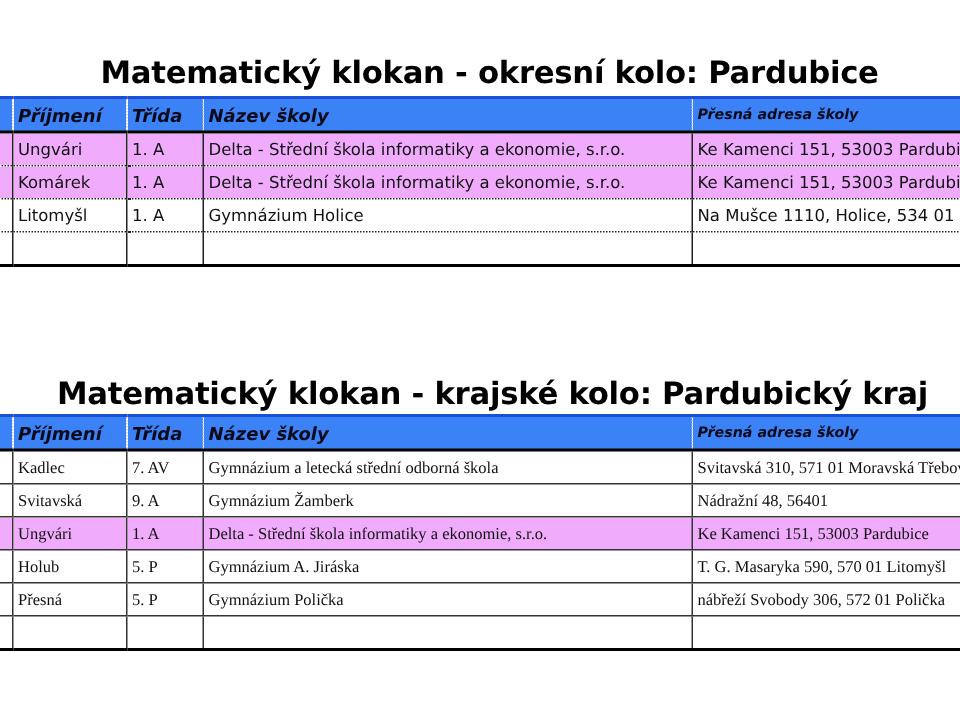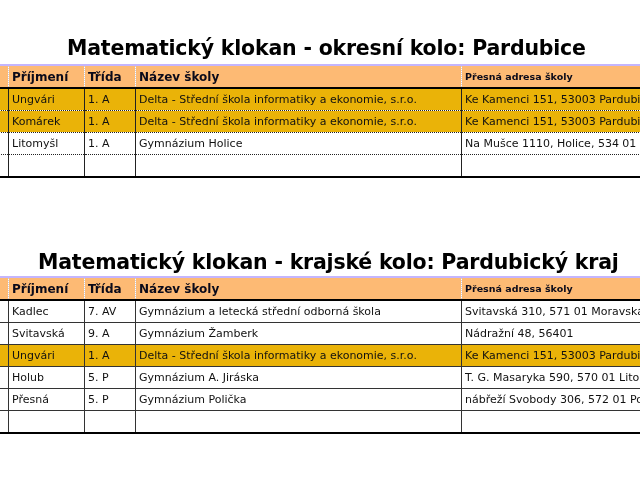--- a/index.html
+++ b/index.html
@@ -38,10 +38,10 @@
     text-align: left; vertical-align: middle;
   }
   th {
-    background: #fdba74;
-    font-weight: bold; font-size: 12px;
+    background: #3b82f6;
+    font-style: italic; font-weight: bold; font-size: 12px;
     color: #0a0a1a;
-    border-top: 2px solid #c4b5fd;
+    border-top: 2px solid #1d4ed8;
     border-bottom: 2px solid #000;
     border-left: 1px dotted #ccd;
   }

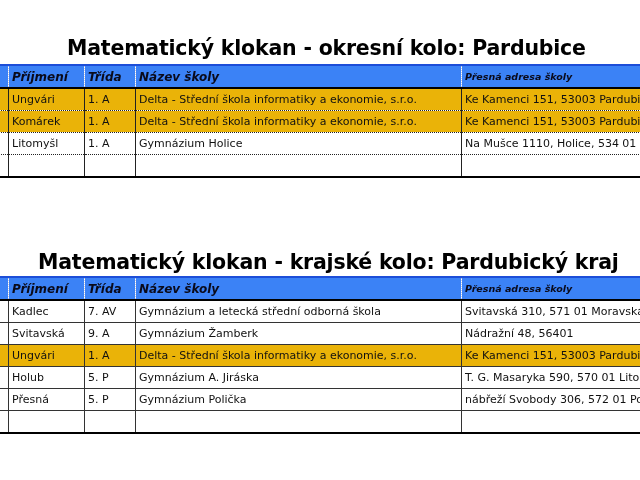--- a/index.html
+++ b/index.html
@@ -57,7 +57,7 @@
     border-left: 1px solid #333;
   }
   #table2 tr:last-child td { border-bottom: 2px solid #000; }
-  tr.hl td { background: #eab308; }
+  tr.hl td { background: #f0abfc; }
 </style>
 </head>
 <body>

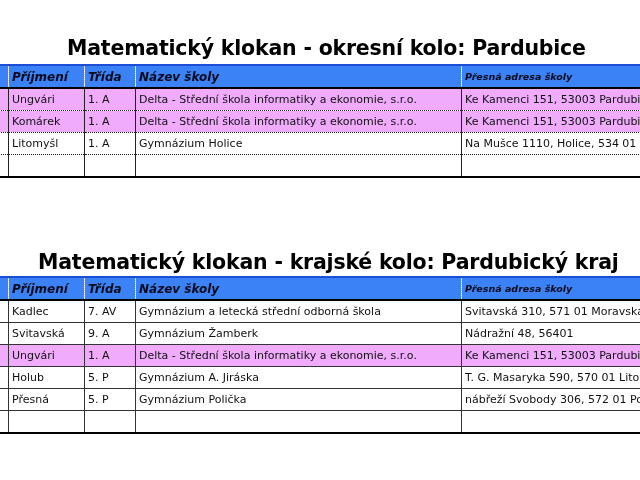--- a/index.html
+++ b/index.html
@@ -55,6 +55,7 @@
   #table2 td {
     border-bottom: 1px solid #333;
     border-left: 1px solid #333;
+    font-family: Liberation Serif, serif;
   }
   #table2 tr:last-child td { border-bottom: 2px solid #000; }
   tr.hl td { background: #f0abfc; }

